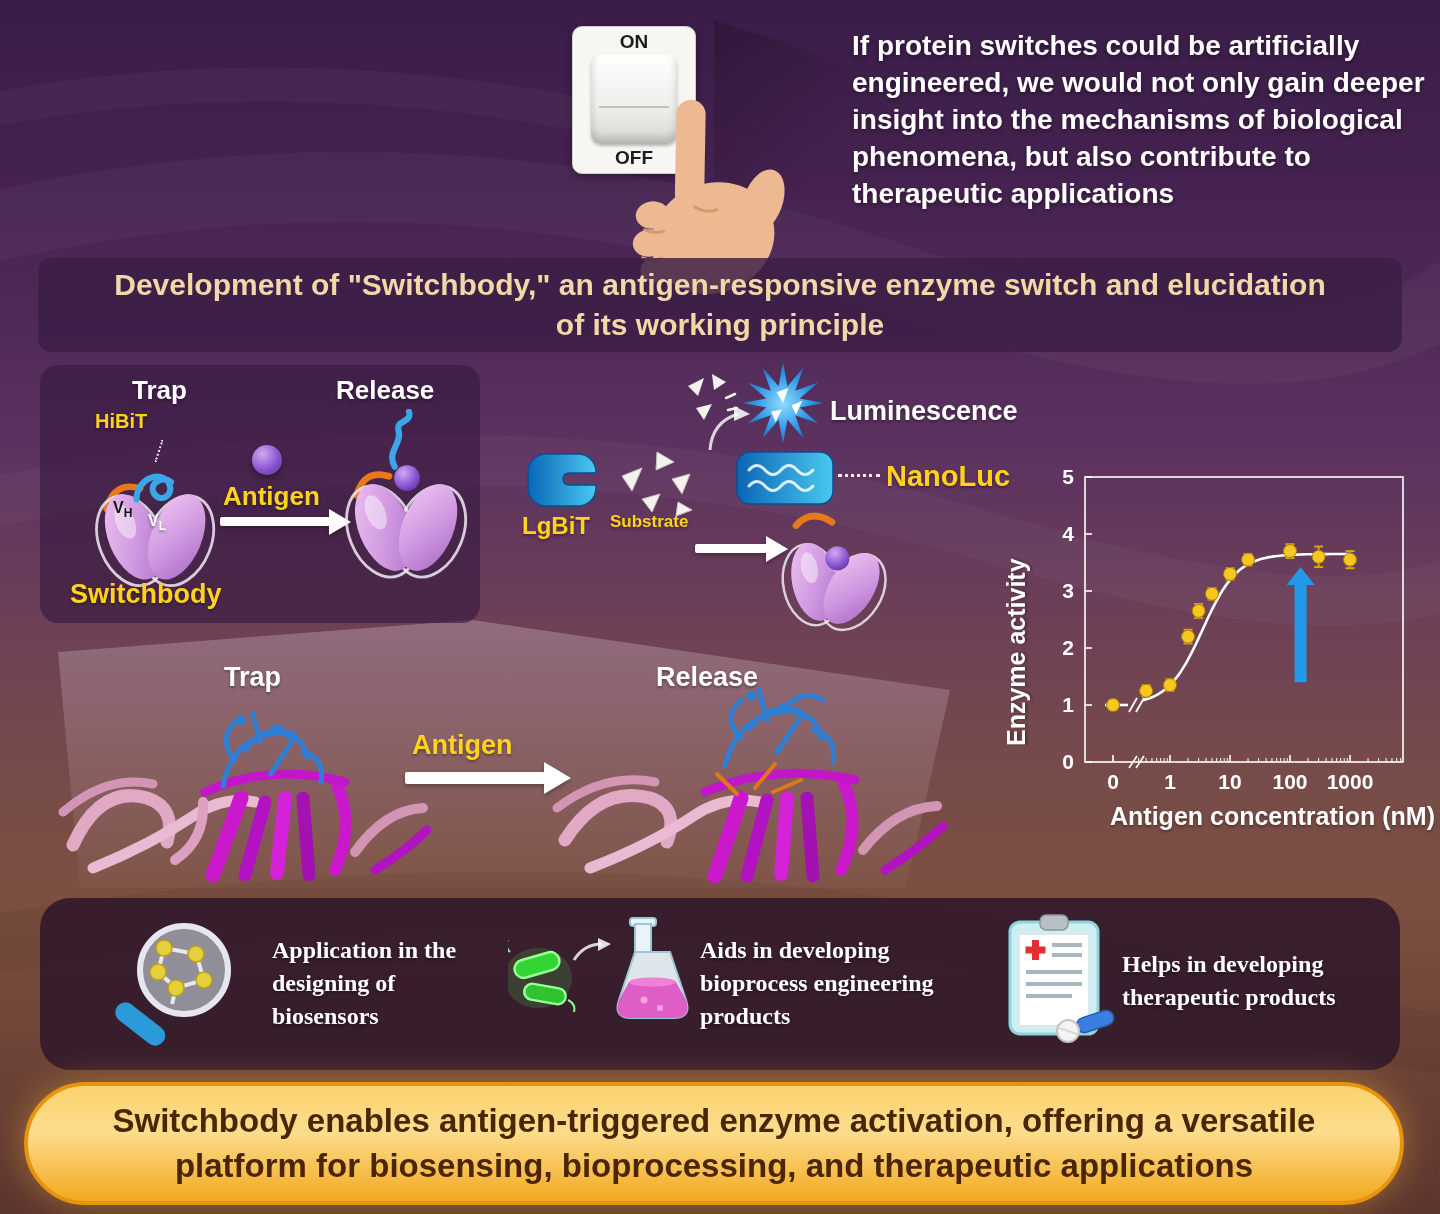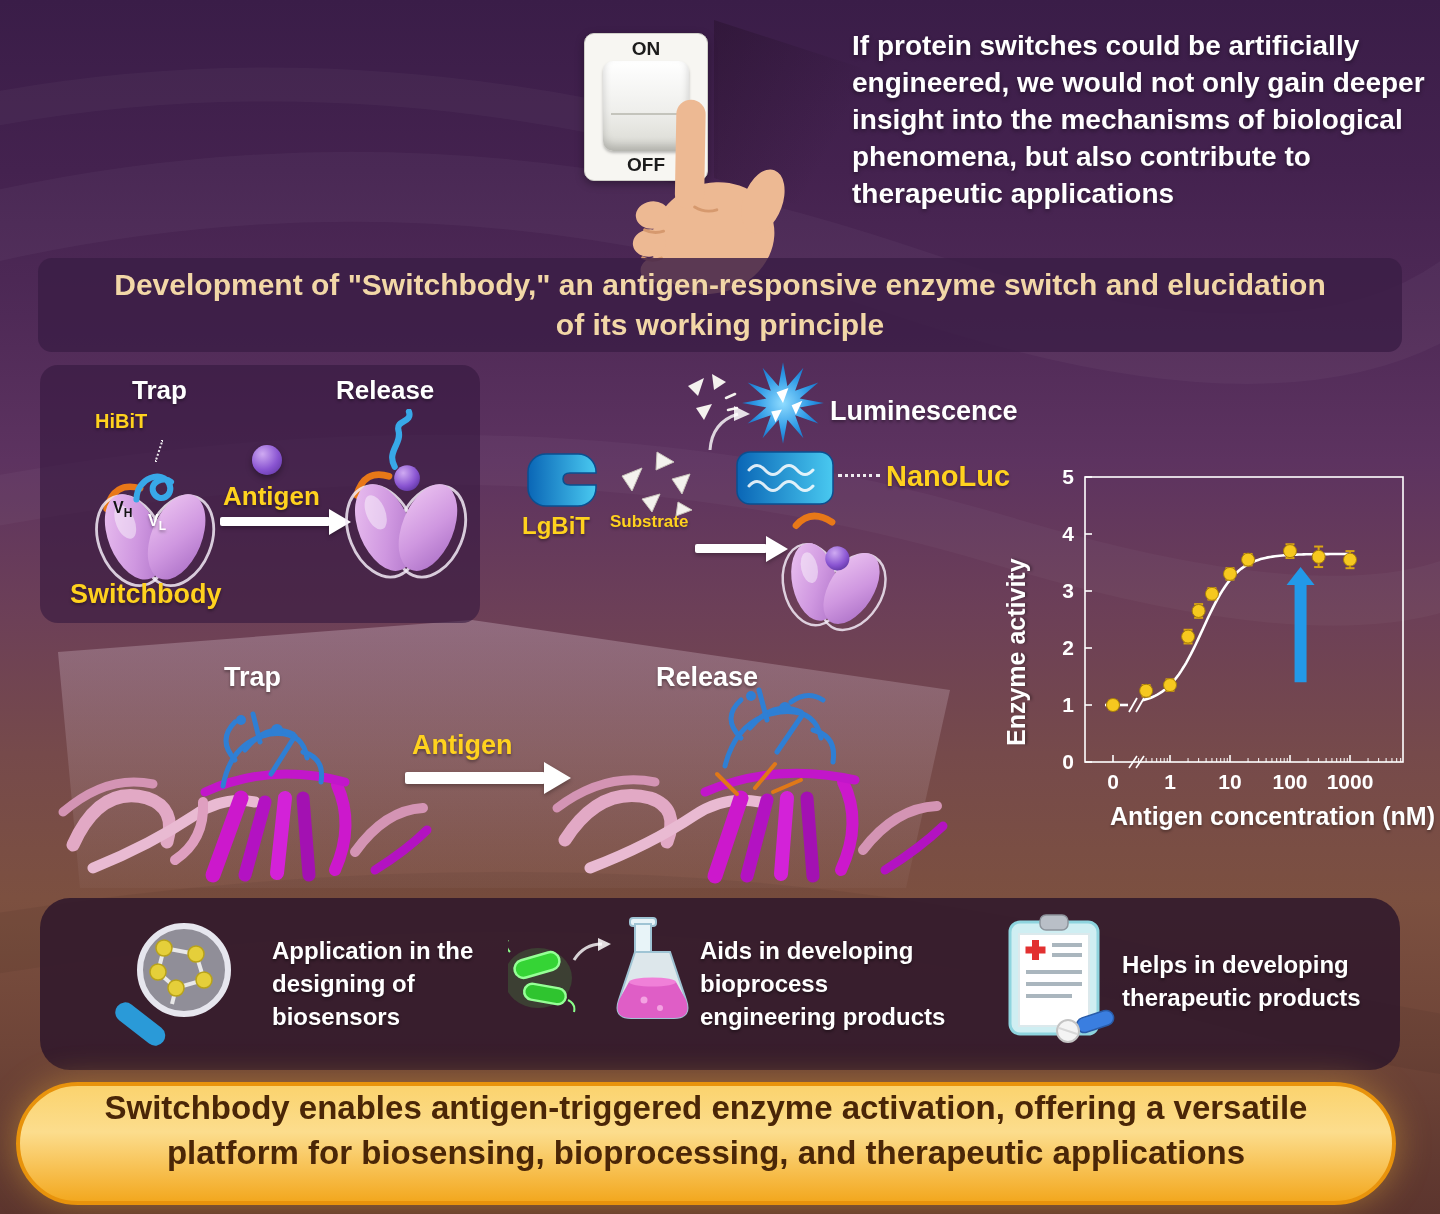--- a/index.html
+++ b/index.html
@@ -30,8 +30,8 @@
   .dotted-h{border-top:3px dotted rgba(255,255,255,.9);}
   .sphere{width:30px;height:30px;border-radius:50%;
     background:radial-gradient(circle at 35% 30%,#cfaaf2,#8a55d2 55%,#57309a);box-shadow:0 3px 6px rgba(0,0,0,.35);}
-  .switch-plate{left:584px;top:26px;width:122px;height:146px;background:#f7f6f2;border:1px solid #cfcfc8;border-radius:10px;
-    box-shadow:0 3px 8px rgba(0,0,0,.35);margin-top:7px;}
+  .switch-plate{left:572px;top:26px;width:122px;height:146px;background:#f7f6f2;border:1px solid #cfcfc8;border-radius:10px;
+    box-shadow:0 3px 8px rgba(0,0,0,.35);}
   .switch-plate .on,.switch-plate .off{position:absolute;left:0;width:100%;text-align:center;color:#1c1c1c;font-weight:bold;font-size:19px;}
   .switch-plate .on{top:4px;} .switch-plate .off{bottom:4px;}
   .switch-btn{position:absolute;left:18px;top:27px;width:86px;height:90px;border-radius:10px;

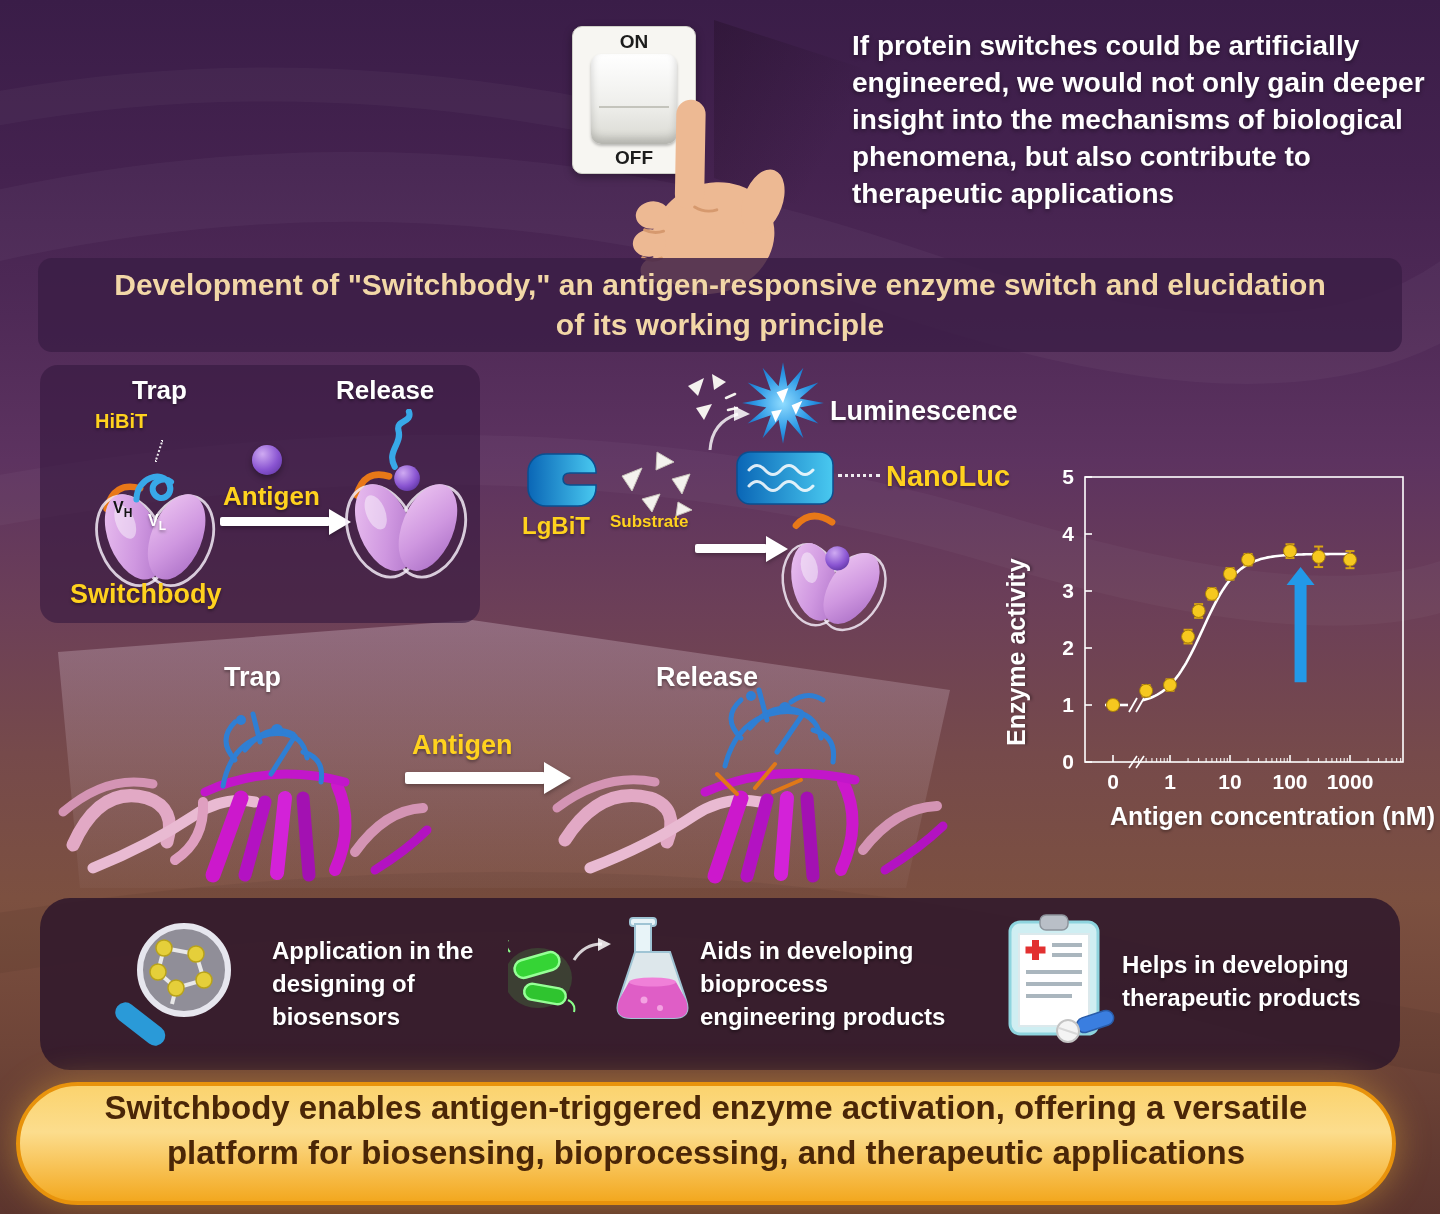--- a/index.html
+++ b/index.html
@@ -15,7 +15,7 @@
     display:flex;align-items:center;justify-content:center;}
   .banner p{margin:0;color:#f2d7a7;font-size:30px;font-weight:bold;text-align:center;width:1240px;line-height:1.35;}
   .panel{left:40px;top:365px;width:440px;height:258px;background:rgba(52,24,62,.6);border-radius:18px;}
-  .apps{left:40px;top:898px;width:1360px;height:172px;background:rgba(46,23,43,.86);border-radius:30px;}
+  .apps{left:40px;top:898px;width:1360px;height:172px;background:rgba(46,23,43,.86);border-radius:30px;font-family:Liberation Serif, serif;}
   .apps-text{color:#fff;font-weight:bold;font-size:24px;line-height:1.38;text-shadow:0 2px 3px rgba(0,0,0,.4);}
   .footer{left:16px;top:1082px;width:1380px;height:123px;border-radius:62px;border:4px solid #e8930c;
     background:linear-gradient(180deg,#fbd36e 0%,#fcdd8d 40%,#f3a81f 100%);

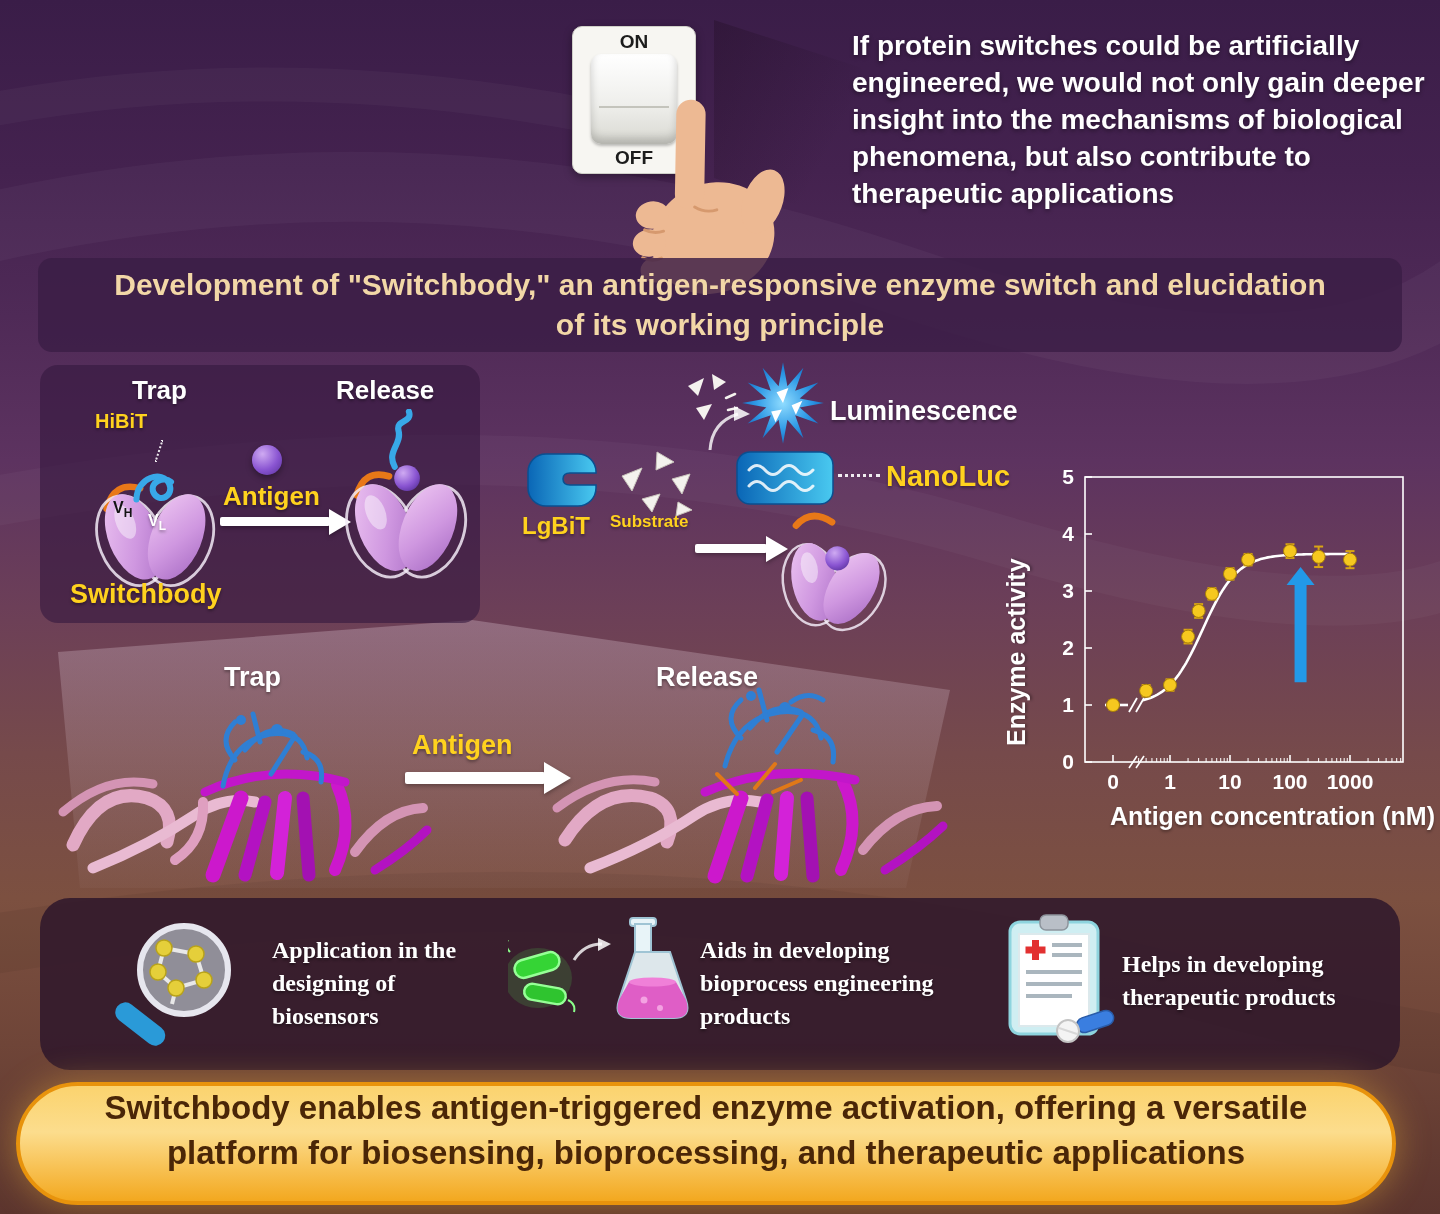--- a/index.html
+++ b/index.html
@@ -17,9 +17,9 @@
   .panel{left:40px;top:365px;width:440px;height:258px;background:rgba(52,24,62,.6);border-radius:18px;}
   .apps{left:40px;top:898px;width:1360px;height:172px;background:rgba(46,23,43,.86);border-radius:30px;font-family:Liberation Serif, serif;}
   .apps-text{color:#fff;font-weight:bold;font-size:24px;line-height:1.38;text-shadow:0 2px 3px rgba(0,0,0,.4);}
-  .footer{left:16px;top:1082px;width:1380px;height:123px;border-radius:62px;border:4px solid #e8930c;
+  .footer{left:24px;top:1082px;width:1380px;height:123px;border-radius:62px;border:4px solid #e8930c;
     background:linear-gradient(180deg,#fbd36e 0%,#fcdd8d 40%,#f3a81f 100%);
-    box-shadow:0 0 34px rgba(250,190,60,.4);display:flex;align-items:flex-start;justify-content:center;box-sizing:border-box;}
+    box-shadow:0 0 34px rgba(250,190,60,.4);display:flex;align-items:center;justify-content:center;box-sizing:border-box;}
   .footer p{margin:0;color:#4a2607;font-size:33px;font-weight:bold;text-align:center;width:1330px;line-height:1.35;}
   .arrow-right{background:#fff;height:9px;border-radius:2px;filter:drop-shadow(0 2px 2px rgba(0,0,0,.3));}
   .arrow-right::after{content:"";position:absolute;right:-21px;top:50%;transform:translateY(-50%);

